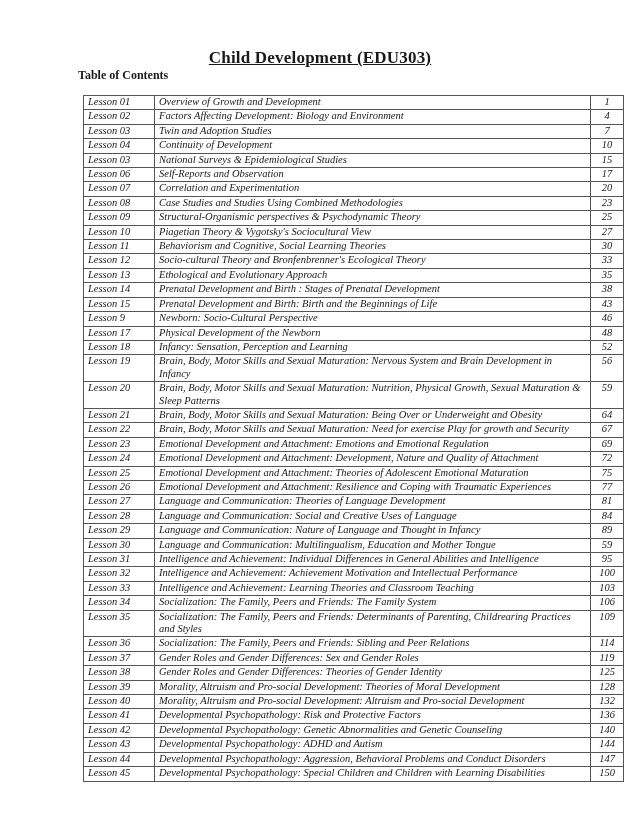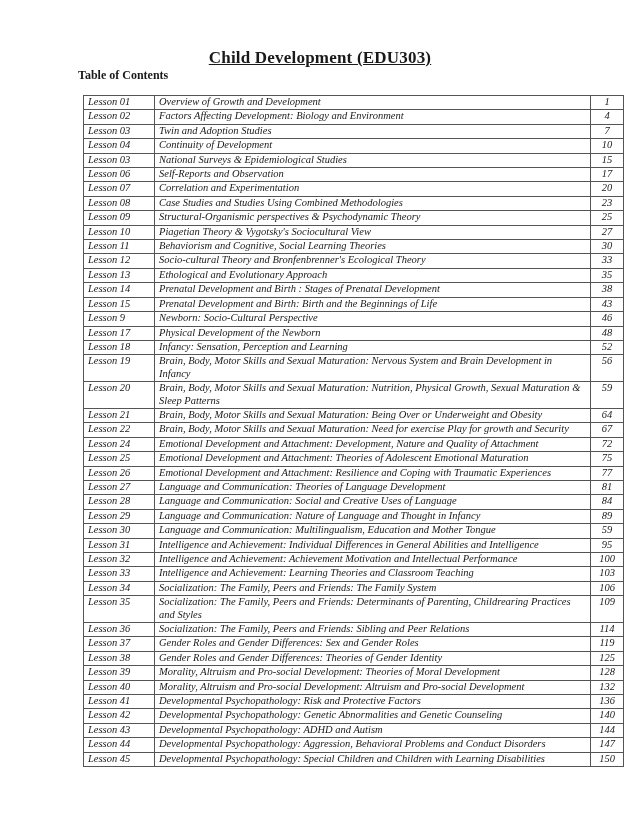--- a/index.html
+++ b/index.html
@@ -169,6 +169,11 @@
           <td class="col-page">67</td>
         </tr>
         <tr>
+          <td class="col-lesson">Lesson 23</td>
+          <td class="col-title">Emotional Development and Attachment: Emotions and Emotional Regulation</td>
+          <td class="col-page">69</td>
+        </tr>
+        <tr>
           <td class="col-lesson">Lesson 24</td>
           <td class="col-title">Emotional Development and Attachment: Development, Nature and Quality of Attachment</td>
           <td class="col-page">72</td>

